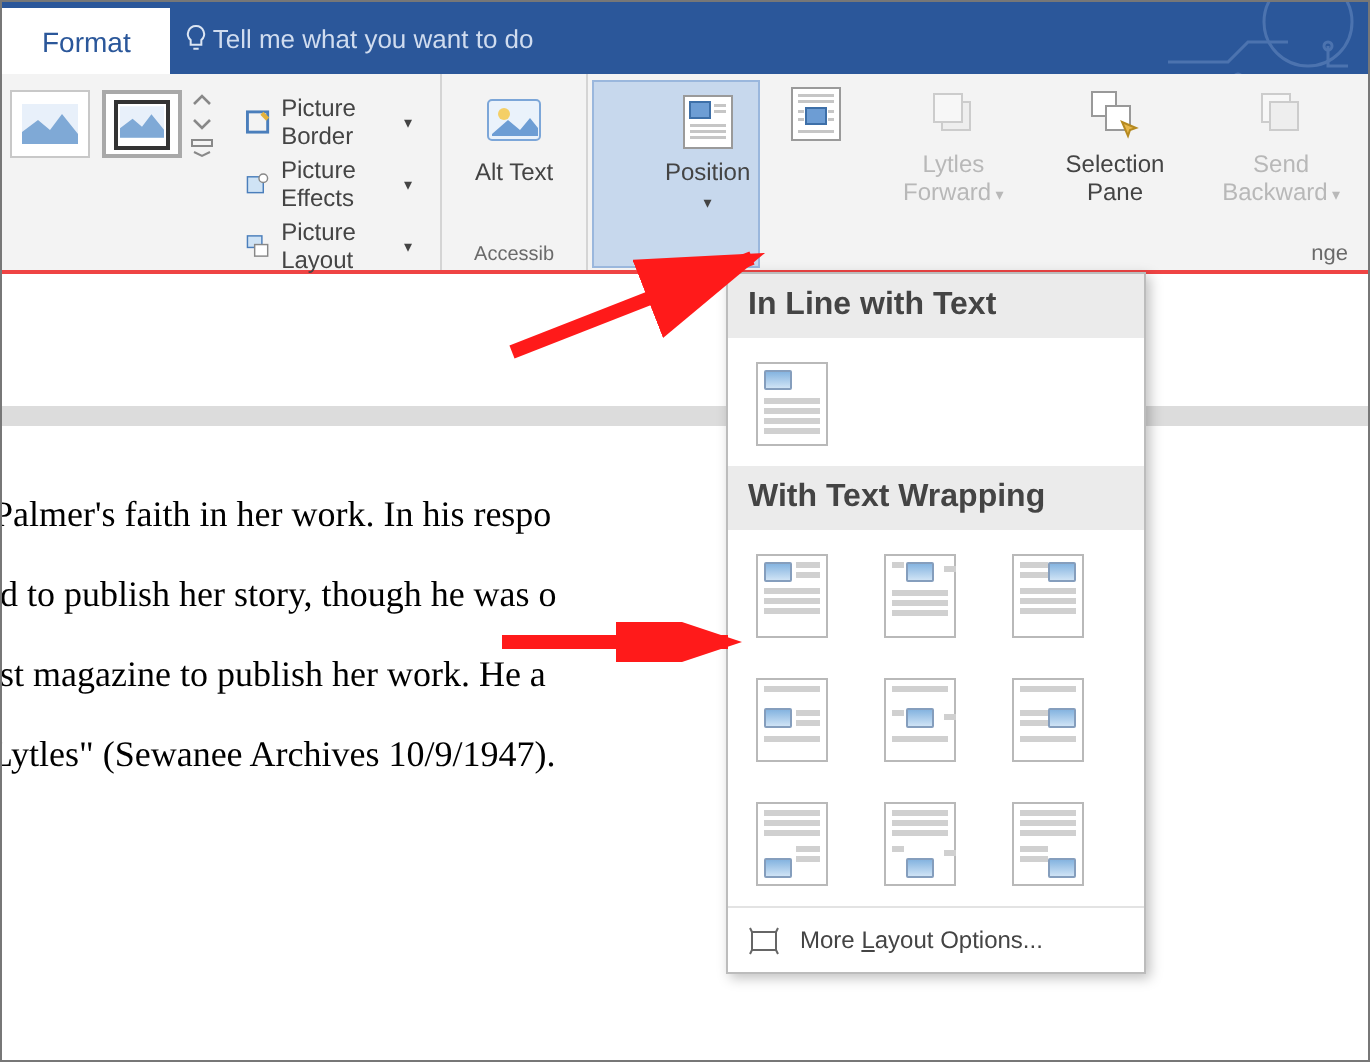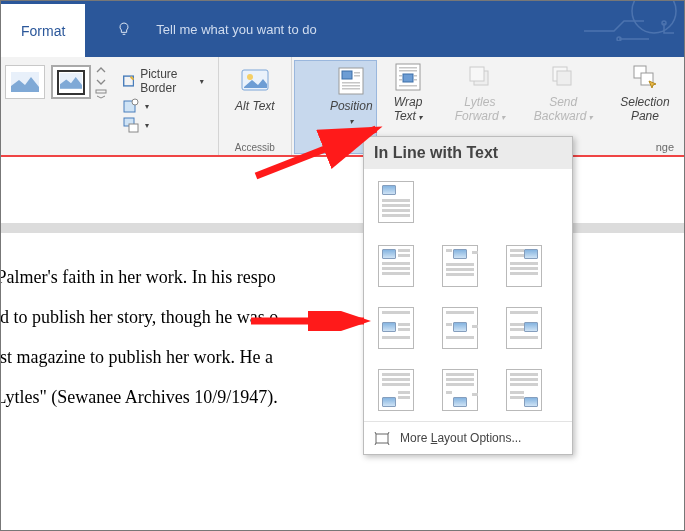--- a/index.html
+++ b/index.html
@@ -4,7 +4,7 @@
   <style>
     * { box-sizing: border-box; margin: 0; padding: 0; }
     body { font-family: "Segoe UI", Arial, sans-serif; font-size: 12px; background: #fff; width: 685px; height: 531px; overflow: hidden; position: relative; border: 1px solid #777; }
-    .titlebar { background: #2b579a; height: 56px; display: flex; align-items: stretch; }
+    .titlebar { background: #2b579a; height: 36px; display: flex; align-items: stretch; }
     .tab-format { background: #fff; color: #2b579a; padding: 0 20px; display: flex; align-items: center; font-size: 14px; border-top: 3px solid #2b579a; }
     .tellme { display: flex; align-items: center; color: #d0dcef; padding-left: 31px; font-size: 13px; gap: 24px; }
     .bulb { width: 16px; height: 16px; }

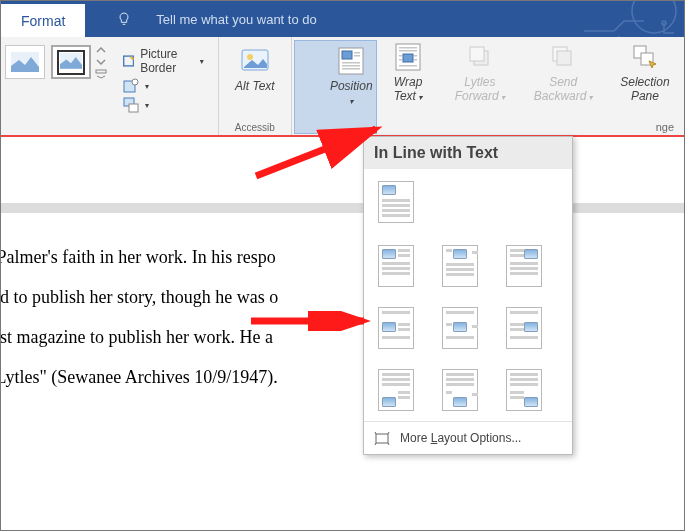--- a/index.html
+++ b/index.html
@@ -6,7 +6,7 @@
     body { font-family: "Segoe UI", Arial, sans-serif; font-size: 12px; background: #fff; width: 685px; height: 531px; overflow: hidden; position: relative; border: 1px solid #777; }
     .titlebar { background: #2b579a; height: 36px; display: flex; align-items: stretch; }
     .tab-format { background: #fff; color: #2b579a; padding: 0 20px; display: flex; align-items: center; font-size: 14px; border-top: 3px solid #2b579a; }
-    .tellme { display: flex; align-items: center; color: #d0dcef; padding-left: 31px; font-size: 13px; gap: 24px; }
+    .tellme { display: flex; align-items: center; color: #d0dcef; padding-left: 5px; font-size: 13px; gap: 0; }
     .bulb { width: 16px; height: 16px; }
     .ribbon { background: #f3f3f3; height: 100px; border-bottom: 2px solid #ef4444; display: flex; position: relative; }
     .rgroup { border-right: 1px solid #d4d4d4; padding: 4px 8px 2px 8px; display: flex; flex-direction: column; justify-content: space-between; }

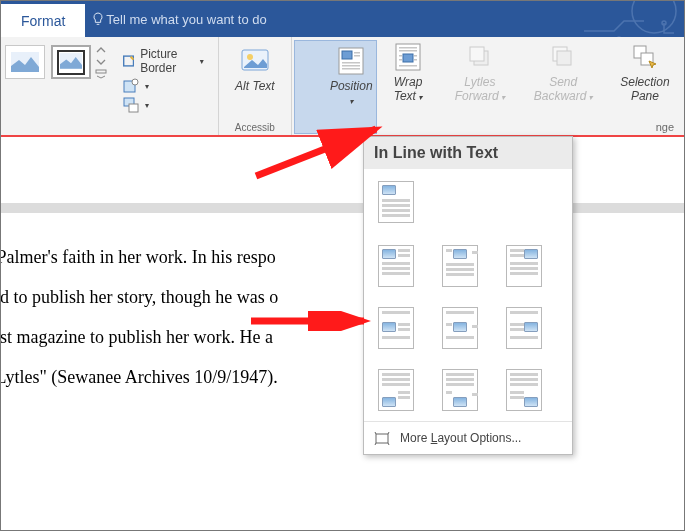--- a/index.html
+++ b/index.html
@@ -107,6 +107,7 @@
             <rect x="1" y="3" width="11" height="11" fill="#cfe3f5" stroke="#4a7ebb"></rect>
             <circle cx="12" cy="4" r="3" fill="#fff" stroke="#888"></circle>
           </svg>
+        <span>Picture Effects</span>
         <span class="dd-caret">▾</span>
       </div>
       <div class="pic-menu-item">

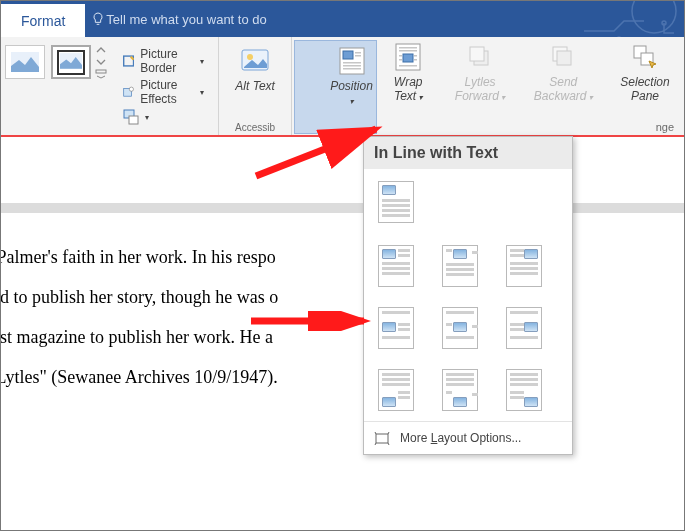--- a/index.html
+++ b/index.html
@@ -18,7 +18,7 @@
     .pic-menu { display: flex; flex-direction: column; gap: 3px; padding: 4px 6px; color: #444; }
     .pic-menu-item { display: flex; align-items: center; gap: 6px; font-size: 12px; }
     .pic-menu-item svg { width: 16px; height: 16px; }
-    .big-btn { display: flex; flex-direction: column; align-items: center; justify-content: flex-start; padding: 4px 8px 2px 8px; gap: 2px; color: #444; min-width: 56px; font-style: italic; }
+    .big-btn { display: flex; flex-direction: column; align-items: center; justify-content: flex-start; padding: 4px 8px 2px 8px; gap: 2px; color: #444; min-width: 56px; }
     .big-btn.active { background: #c7d8ed; border: 1px solid #9ab7dd; }
     .big-btn.disabled { color: #b8b8b8; }
     .big-btn-icon { width: 32px; height: 32px; }

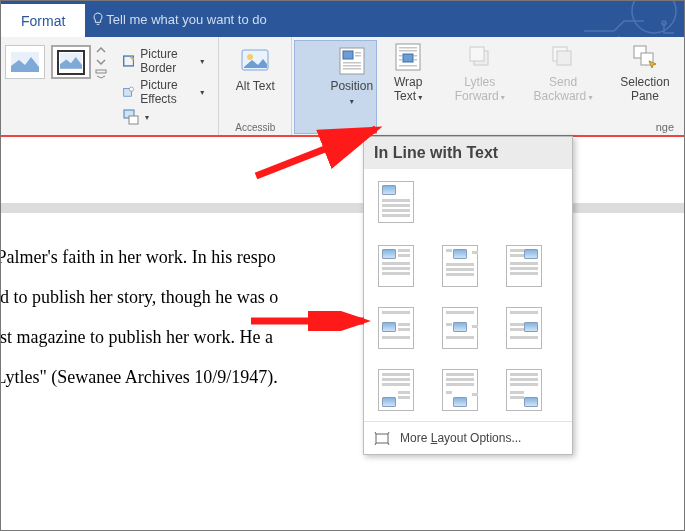--- a/index.html
+++ b/index.html
@@ -158,7 +158,6 @@
         <rect x="22" y="18" width="3" height="1.5" fill="#c6c6c6"></rect>
         <rect x="7" y="24" width="18" height="1.5" fill="#c6c6c6"></rect>
       </svg>
-    <div class="big-btn-label"><span>Wrap Text</span><span class="dd-caret"> ▾</span></div>
   </div>
 
   <div class="big-btn disabled">

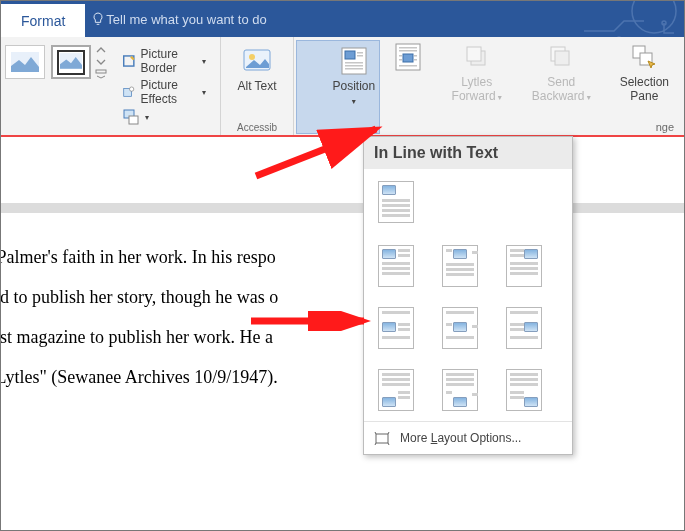--- a/index.html
+++ b/index.html
@@ -168,14 +168,6 @@
     <div class="big-btn-label"><span>Lytles Forward</span><span class="dd-caret"> ▾</span></div>
   </div>
 
-  <div class="big-btn disabled">
-    <svg class="big-btn-icon" viewBox="0 0 32 32">
-        <rect x="6" y="6" width="14" height="14" fill="#f7f7f7" stroke="#ccc"></rect>
-        <rect x="10" y="10" width="14" height="14" fill="#eee" stroke="#ccc"></rect>
-      </svg>
-    <div class="big-btn-label"><span>Send Backward</span><span class="dd-caret"> ▾</span></div>
-  </div>
-
   <div class="big-btn">
     <svg class="big-btn-icon" viewBox="0 0 32 32">
         <rect x="5" y="5" width="12" height="12" fill="#fff" stroke="#999"></rect>
@@ -183,6 +175,14 @@
         <path d="M20 20 l7 3 -3 1 -1 3z" fill="#e8b84a" stroke="#b68a20"></path>
       </svg>
     <div class="big-btn-label"><span>Selection Pane</span></div>
+  </div>
+
+  <div class="big-btn disabled">
+    <svg class="big-btn-icon" viewBox="0 0 32 32">
+        <rect x="6" y="6" width="14" height="14" fill="#f7f7f7" stroke="#ccc"></rect>
+        <rect x="10" y="10" width="14" height="14" fill="#eee" stroke="#ccc"></rect>
+      </svg>
+    <div class="big-btn-label"><span>Send Backward</span><span class="dd-caret"> ▾</span></div>
   </div>
   <div style="position:absolute;right:10px;bottom:2px;font-size:11px;color:#6a6a6a;">nge</div>
 </div>

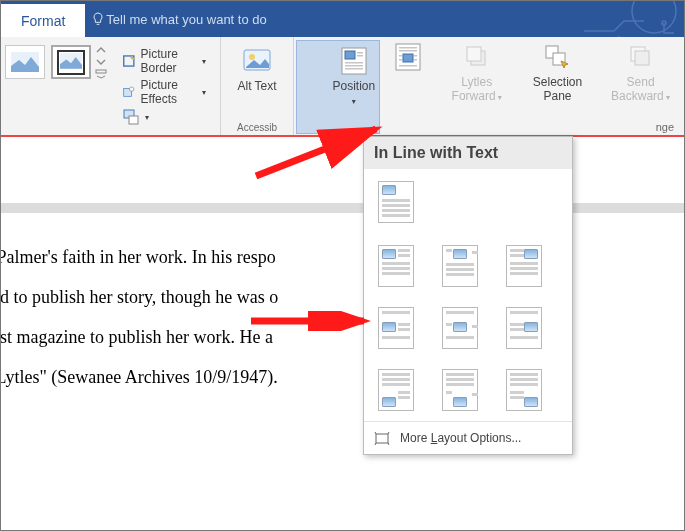--- a/index.html
+++ b/index.html
@@ -115,6 +115,7 @@
             <rect x="1" y="1" width="10" height="8" fill="#cfe3f5" stroke="#4a7ebb"></rect>
             <rect x="6" y="7" width="9" height="8" fill="#fff" stroke="#888"></rect>
           </svg>
+        <span>Picture Layout</span>
         <span class="dd-caret">▾</span>
       </div>
     </div>

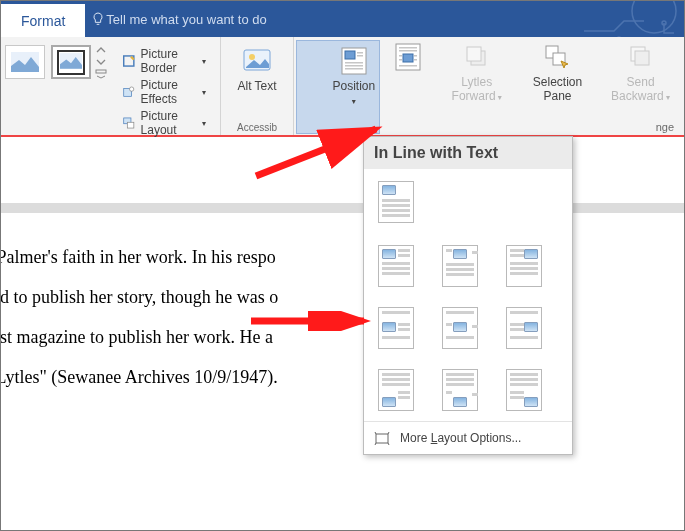--- a/index.html
+++ b/index.html
@@ -211,6 +211,7 @@
       </div>
     </div>
   </div>
+  <div class="dd-header">With Text Wrapping</div>
   <div class="dd-body">
     <div class="pos-grid">
       <div class="pos-cell">

